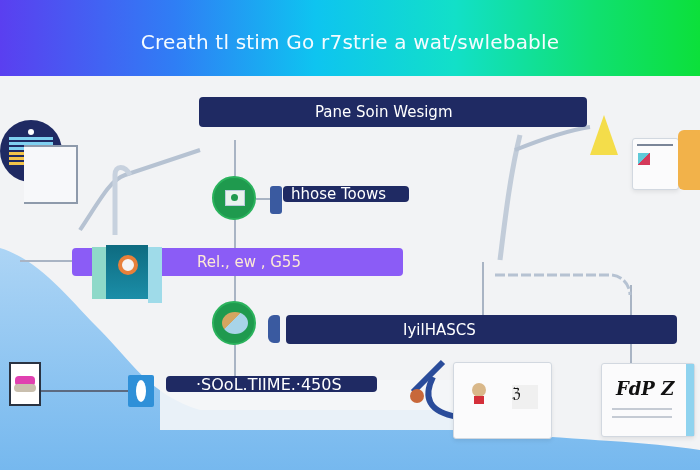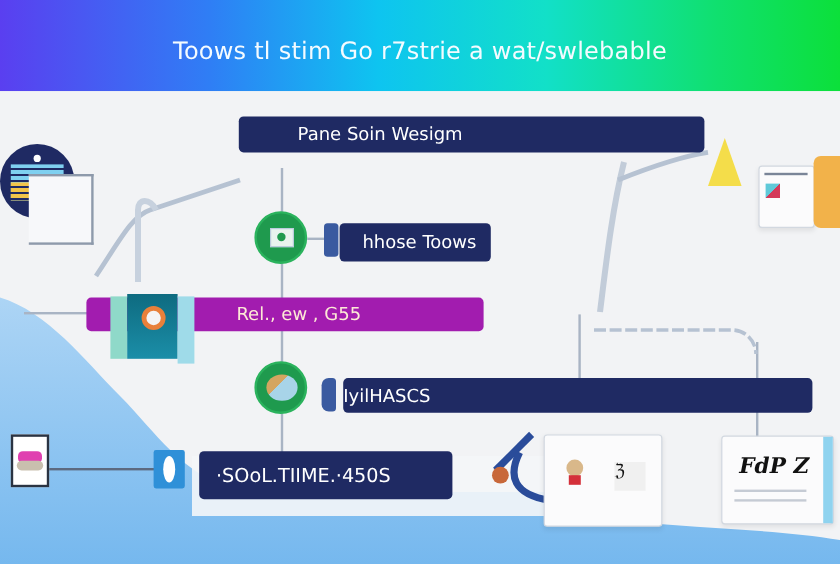--- a/index.html
+++ b/index.html
@@ -20,7 +20,7 @@
 <body>
 
 <div class="header">
-  <div class="title">Toows tl stim Go r7strie a wat/swlebable</div>
+  <div class="title">Creath tl stim Go r7strie a wat/swlebable</div>
 </div>
 
 <div class="canvas"></div>

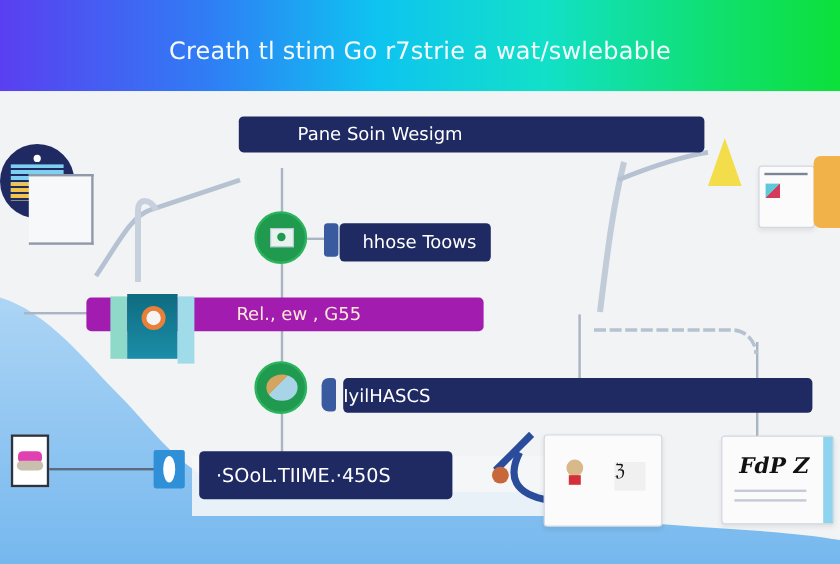--- a/index.html
+++ b/index.html
@@ -50,7 +50,7 @@
   <path d="M515,150 C540,140 570,130 590,127" stroke="#b6c2d2" stroke-width="4" fill="none"></path>
 </svg>
 
-<div class="bar navy" style="left:199px;top:97px;width:388px;height:30px;padding-left:49px;">
+<div class="bar navy" style="left:199px;top:97px;width:388px;height:30px;padding-left:116px;">
   <span>Pane Soin Wesigm</span>
 </div>
 

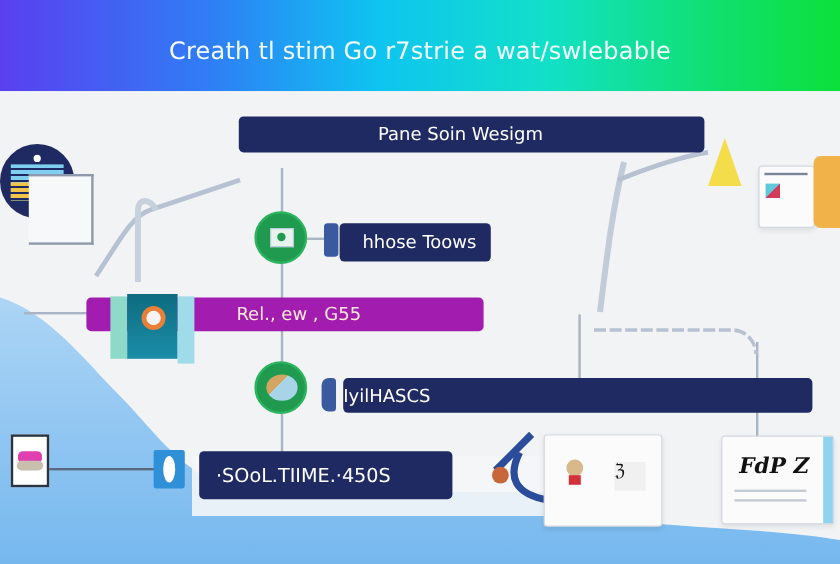--- a/index.html
+++ b/index.html
@@ -68,7 +68,7 @@
 </div>
 <div class="line" style="left:256px;top:198px;width:14px;height:2px;"></div>
 <div style="position:absolute;left:270px;top:186px;width:12px;height:28px;background:#3a5aa0;border-radius:3px;"></div>
-<div class="bar navy" style="left:283px;top:186px;width:126px;height:32px;padding-left:19px;">
+<div class="bar navy" style="left:283px;top:186px;width:126px;height:16px;padding-left:8px;">
   <span>hhose Toows</span>
 </div>
 

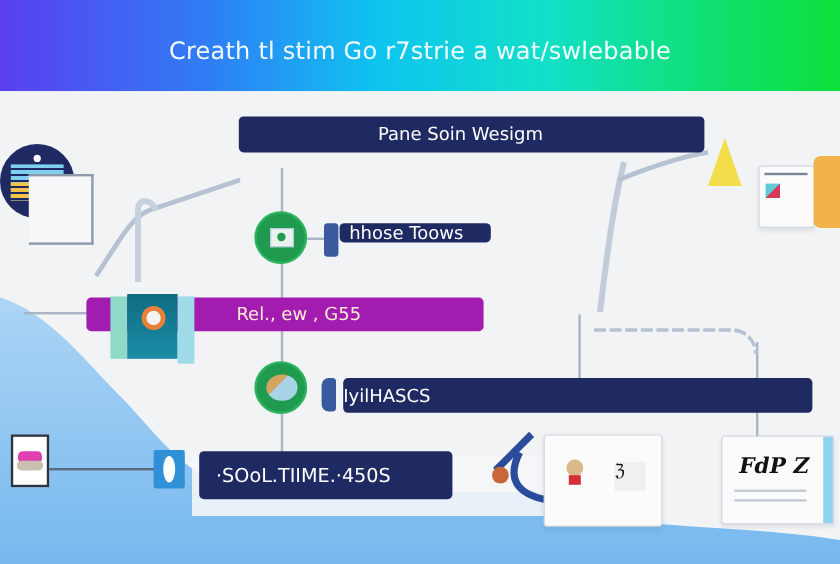--- a/index.html
+++ b/index.html
@@ -10,7 +10,7 @@
   .wave{position:absolute;left:0;top:0;width:700px;height:470px;}
   .bar{position:absolute;border-radius:4px;color:#fff;font-family:"DejaVu Sans",sans-serif;font-size:15px;display:flex;align-items:center;box-sizing:border-box;}
   .navy{background:#1f2a63;}
-  .orange{background:#a21caf;color:#fde9d6;}
+  .orange{background:#8b5cf6;color:#fde9d6;}
   .line{position:absolute;background:#a9b4c4;}
   .node{position:absolute;border-radius:50%;}
   .green-node{background:#1f9a4e;border:2px solid #2bb35d;box-sizing:border-box;}

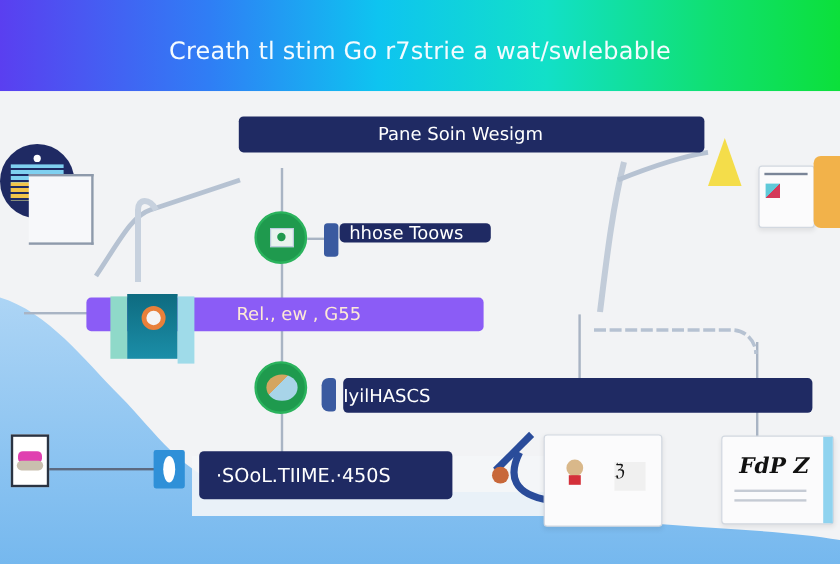--- a/index.html
+++ b/index.html
@@ -86,7 +86,7 @@
   <div style="position:absolute;left:8px;top:9px;width:26px;height:22px;border-radius:50%;background:linear-gradient(135deg,#d4a560 40%,#a8d4e8 40%);"></div>
 </div>
 <div style="position:absolute;left:268px;top:315px;width:12px;height:28px;background:#3a5aa0;border-radius:6px 3px 3px 6px;"></div>
-<div class="bar navy" style="left:286px;top:315px;width:391px;height:29px;">
+<div class="bar navy" style="left:286px;top:315px;width:391px;height:29px;padding-left:117px;">
   <span style="margin-right:30px;">IyilHASCS</span>
 </div>
 

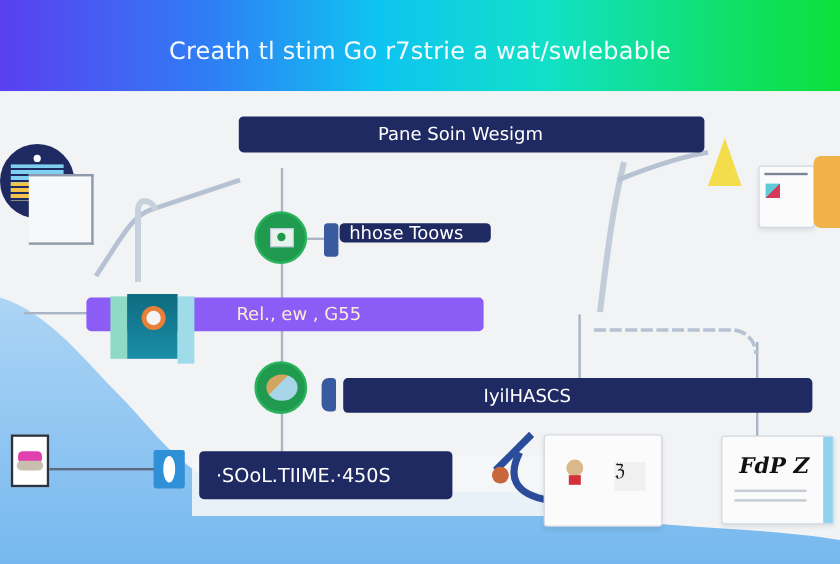--- a/index.html
+++ b/index.html
@@ -97,7 +97,7 @@
   <div style="position:absolute;left:4px;top:12px;width:20px;height:10px;background:#e040b0;border-radius:4px;"></div>
   <div style="position:absolute;left:3px;top:20px;width:22px;height:8px;background:#c9bfae;border-radius:4px;"></div>
 </div>
-<div class="bar navy" style="left:166px;top:376px;width:211px;height:40px;padding-left:14px;font-size:16px;">
+<div class="bar navy" style="left:166px;top:376px;width:211px;height:16px;padding-left:30px;font-size:16px;">
   <span>·SOoL.TIIME.·450S</span>
 </div>
 

